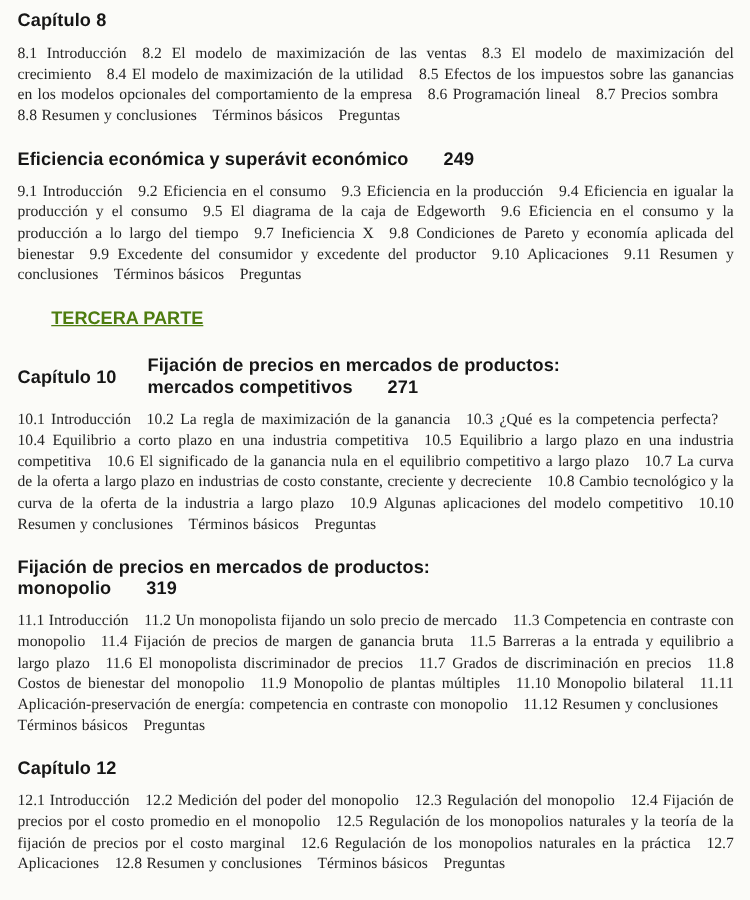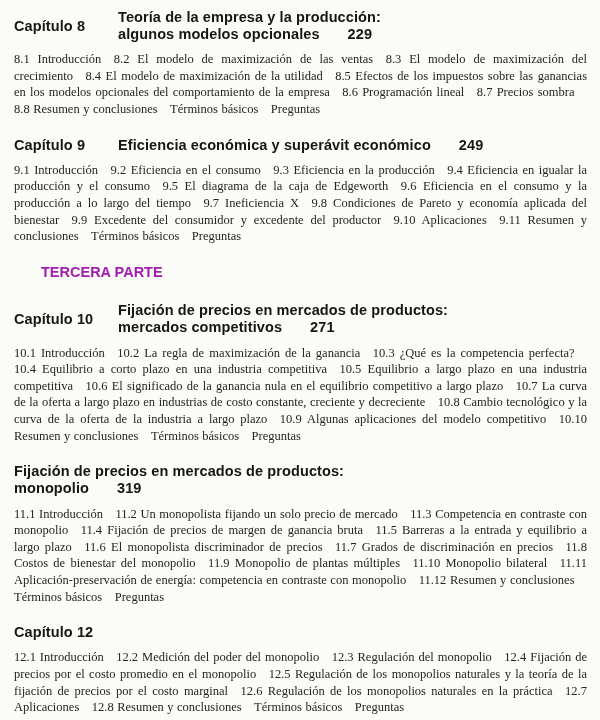--- a/index.html
+++ b/index.html
@@ -57,10 +57,6 @@
   <section class="chapter">
     <h2 class="chap-head">
       <span class="chap-label">Capítulo 8</span>
-      <span class="chap-title">
-        <span>Teoría de la empresa y la producción:</span><br>
-        <span>algunos modelos opcionales</span><span class="chap-page">229</span>
-      </span>
     </h2>
     <p class="sections">8.1 Introducción  8.2 El modelo de maximización de las ventas  8.3 El modelo de maximización del crecimiento  8.4 El modelo de maximización de la utilidad  8.5 Efectos de los impuestos sobre las ganancias en los modelos opcionales del comportamiento de la empresa  8.6 Programación lineal  8.7 Precios sombra  8.8 Resumen y conclusiones  Términos básicos  Preguntas</p>
   </section>

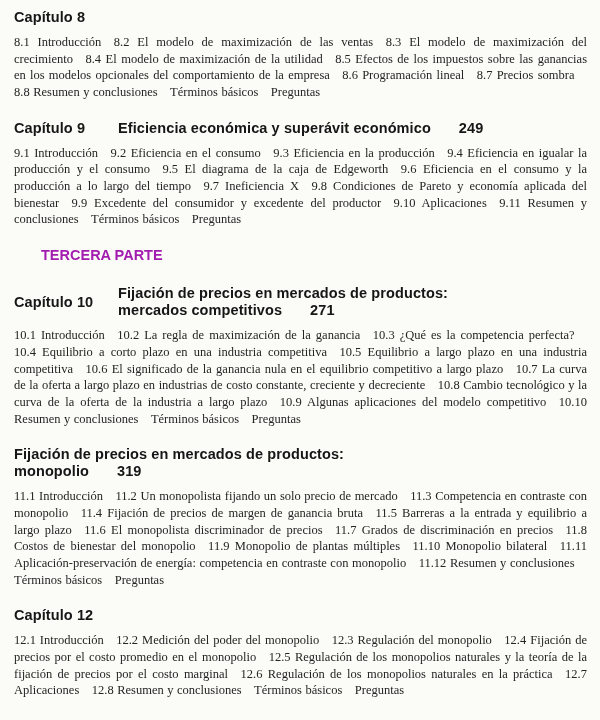--- a/index.html
+++ b/index.html
@@ -63,7 +63,6 @@
 
   <section class="chapter">
     <h2 class="chap-head">
-      <span class="chap-label">Capítulo 9</span>
       <span class="chap-title">
         <span>Eficiencia económica y superávit económico</span><span class="chap-page">249</span>
       </span>

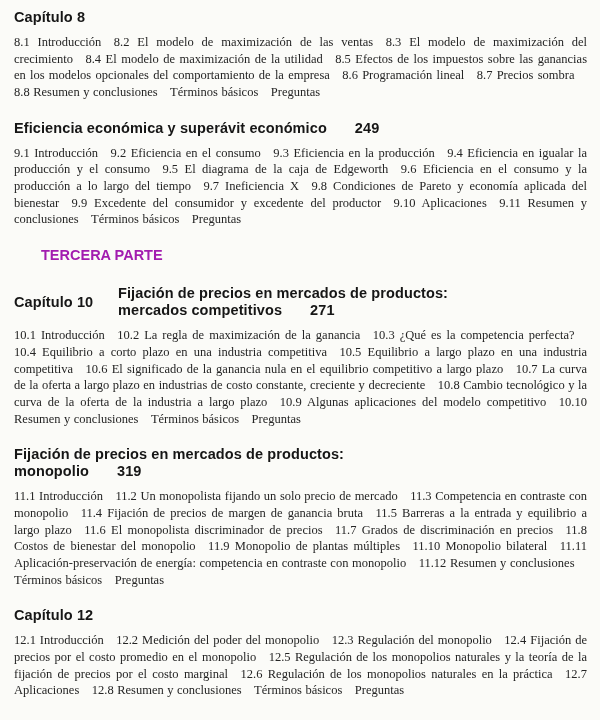--- a/index.html
+++ b/index.html
@@ -44,7 +44,8 @@
     font-weight:bold;
     font-size:14.5px;
     line-height:1.2;
-    color:#a21caf;
+    color:#4d7c0f;
+    text-decoration:underline;
   }
   .part-label { flex:0 0 124px; }
   .part-title { flex:1; }

